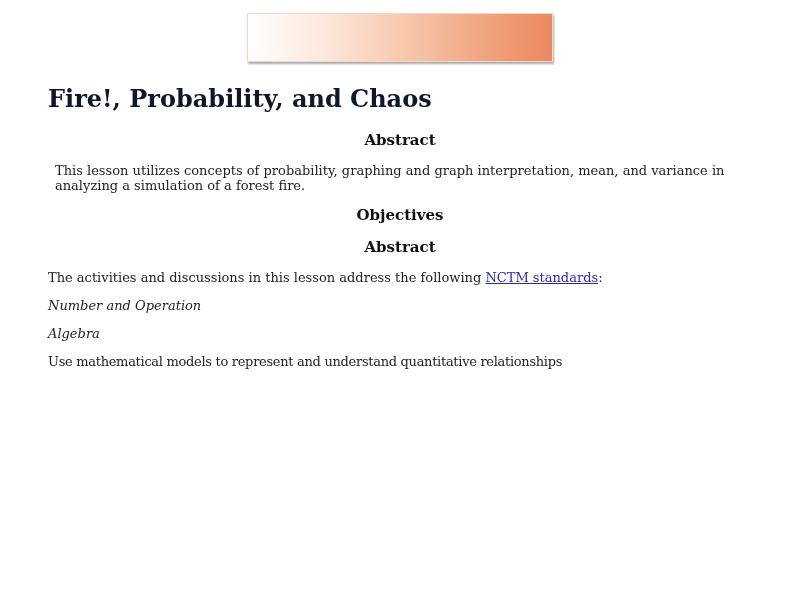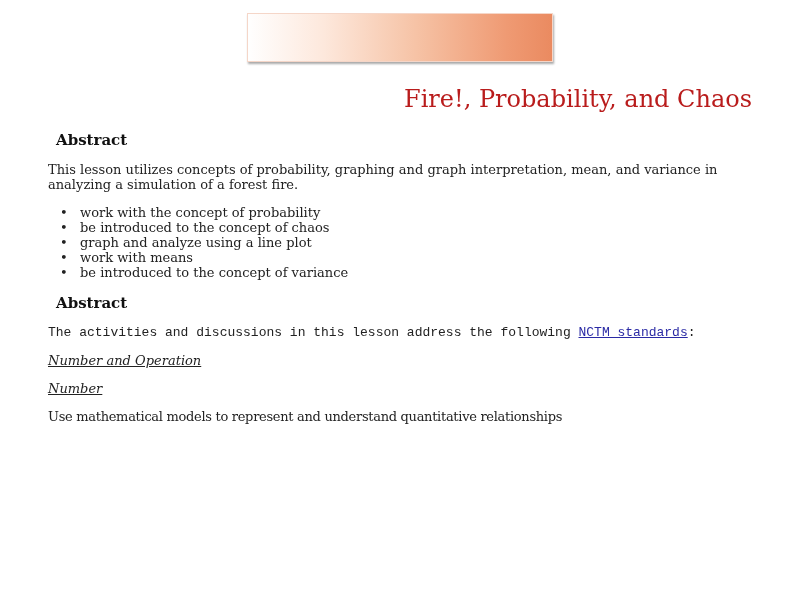--- a/index.html
+++ b/index.html
@@ -20,8 +20,8 @@
     }
     h1 {
       font-family: "DejaVu Serif", serif;
-      font-size: 24px; font-weight: normal;
-      text-align: right; margin: 18px 0 18px 0; color: #b91c1c;
+      font-size: 24px; font-weight: bold;
+      text-align: left; margin: 18px 0 18px 0; color: #0f172a;
       line-height: 28px;
     }
     h2 {

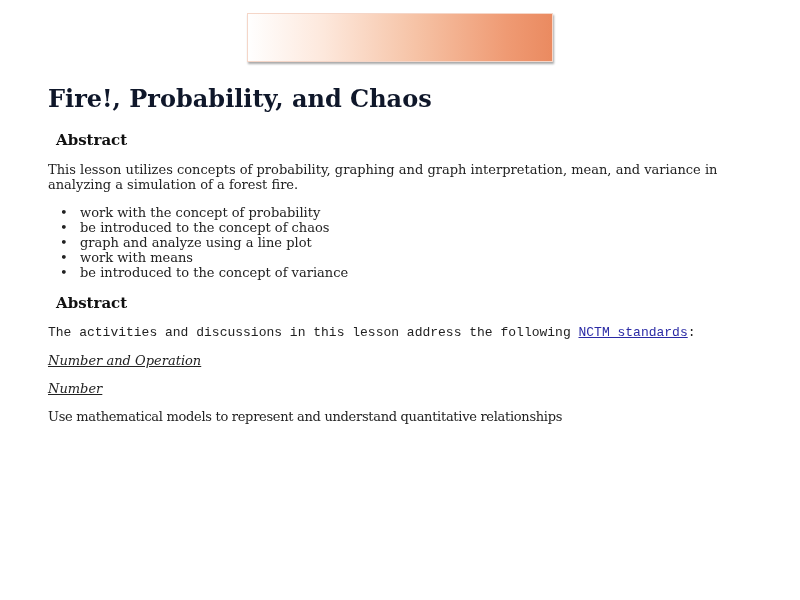--- a/index.html
+++ b/index.html
@@ -26,8 +26,9 @@
     }
     h2 {
       font-family: "DejaVu Serif", serif;
-      font-size: 15px; font-weight: bold; margin: 8px; color: #111;
+      font-size: 15px; font-weight: bold; margin: 14px; color: #111;
       line-height: 18px;
+      text-align: center;
     }
     p { margin: 0; }
     ul { margin: 0; padding-left: 32px; list-style: none; }

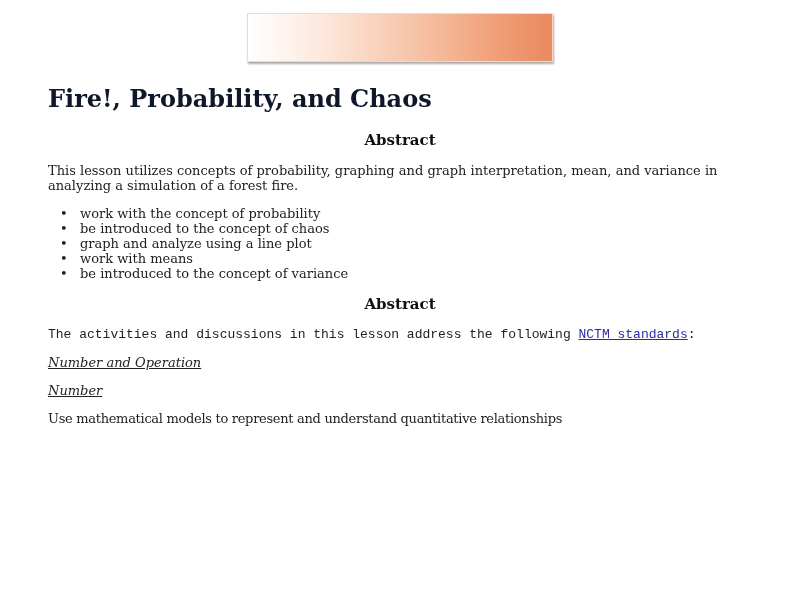--- a/index.html
+++ b/index.html
@@ -39,7 +39,7 @@
     a { color: #2a2aa5; text-decoration: underline; }
     em { font-style: italic; text-decoration: underline; }
     .s-abstract-h { margin-top: 12px; }
-    .s-abstract-p { margin-top: 13px; }
+    .s-abstract-p { margin-top: 13px; margin-left: 7px; }
     .s-obj-h { margin-top: 13px; }
     .s-obj-p { margin-top: 13px; }
     .s-obj-ul { margin-top: 13px; }

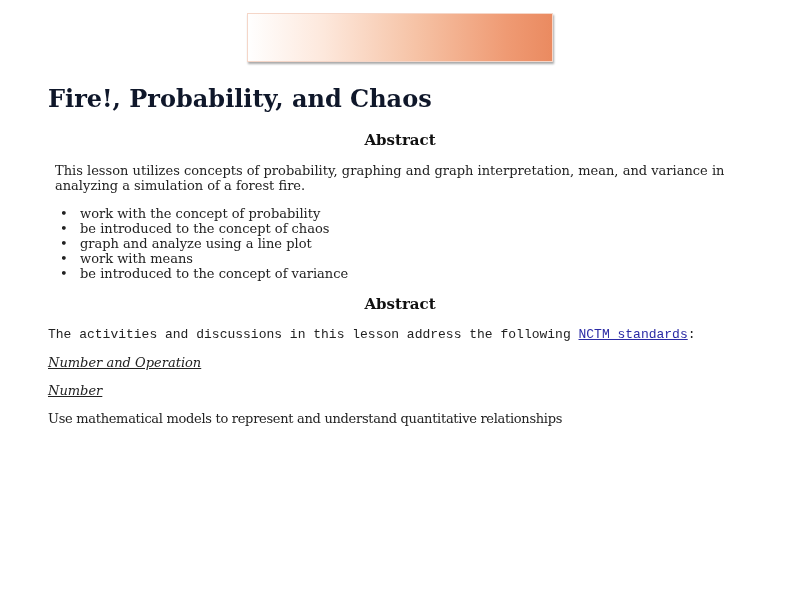--- a/index.html
+++ b/index.html
@@ -61,6 +61,7 @@
   <h2 class="s-abstract-h">Abstract</h2>
   <p class="s-abstract-p">This lesson utilizes concepts of probability, graphing and graph interpretation, mean, and variance in analyzing a simulation of a forest fire.</p>
 
+  <h2 class="s-obj-h">Objectives</h2>
   <ul class="s-obj-ul">
     <li>work with the concept of probability</li>
     <li>be introduced to the concept of chaos</li>

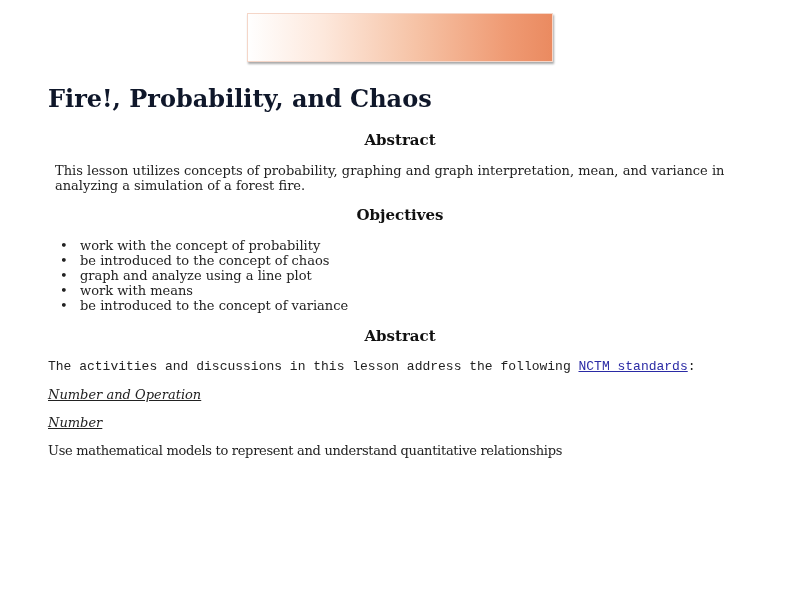--- a/index.html
+++ b/index.html
@@ -62,13 +62,6 @@
   <p class="s-abstract-p">This lesson utilizes concepts of probability, graphing and graph interpretation, mean, and variance in analyzing a simulation of a forest fire.</p>
 
   <h2 class="s-obj-h">Objectives</h2>
-  <ul class="s-obj-ul">
-    <li>work with the concept of probability</li>
-    <li>be introduced to the concept of chaos</li>
-    <li>graph and analyze using a line plot</li>
-    <li>work with means</li>
-    <li>be introduced to the concept of variance</li>
-  </ul>
 
   <h2 class="s-std-h">Abstract</h2>
   <p class="s-std-p"><span>The activities and discussions in this lesson address the following </span><a href="#">NCTM standards</a><span>:</span></p>

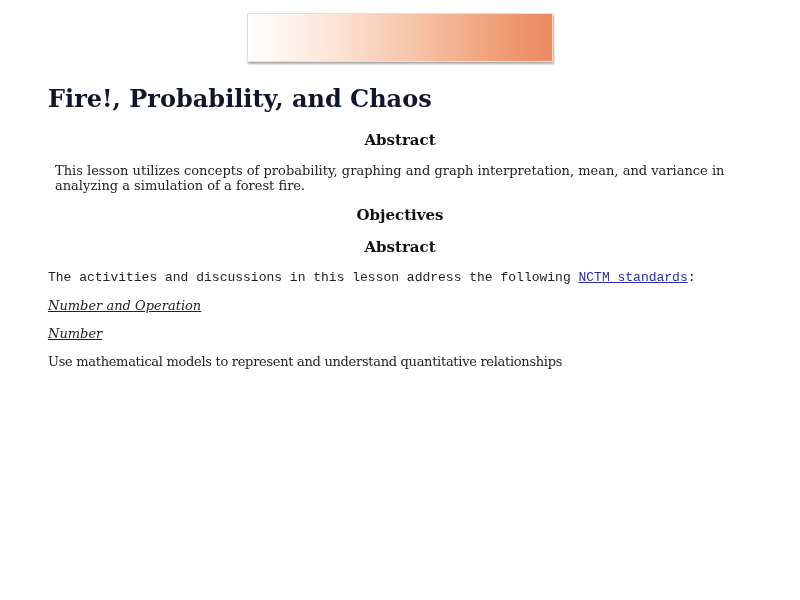--- a/index.html
+++ b/index.html
@@ -44,7 +44,7 @@
     .s-obj-p { margin-top: 13px; }
     .s-obj-ul { margin-top: 13px; }
     .s-std-h { margin-top: 14px; }
-    .s-std-p { margin-top: 13px; font-family: Liberation Mono, monospace; }
+    .s-std-p { margin-top: 13px; }
     .s-gap { margin-top: 13px; }
     .cond { letter-spacing: -0.3px; }
   </style>

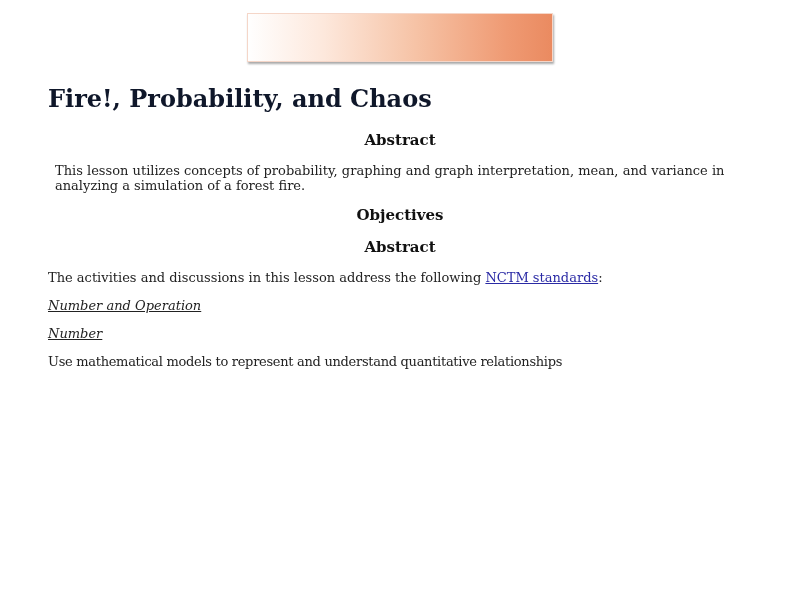--- a/index.html
+++ b/index.html
@@ -37,7 +37,7 @@
       content: "\2022"; position: absolute; left: -20px; top: 0; color: #222;
     }
     a { color: #2a2aa5; text-decoration: underline; }
-    em { font-style: italic; text-decoration: underline; }
+    em { font-style: italic; }
     .s-abstract-h { margin-top: 12px; }
     .s-abstract-p { margin-top: 13px; margin-left: 7px; }
     .s-obj-h { margin-top: 13px; }

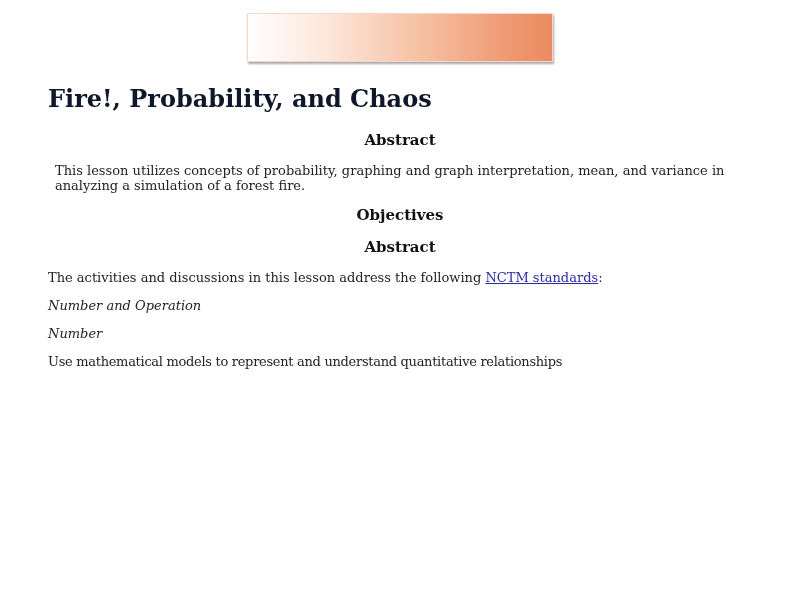--- a/index.html
+++ b/index.html
@@ -68,7 +68,7 @@
 
   <p class="s-gap"><em>Number and Operation</em></p>
 
-  <p class="s-gap"><em>Number</em></p>
+  <p class="s-gap"><em>Algebra</em></p>
   <p class="s-gap cond">Use mathematical models to represent and understand quantitative relationships</p>
 </div>
 

